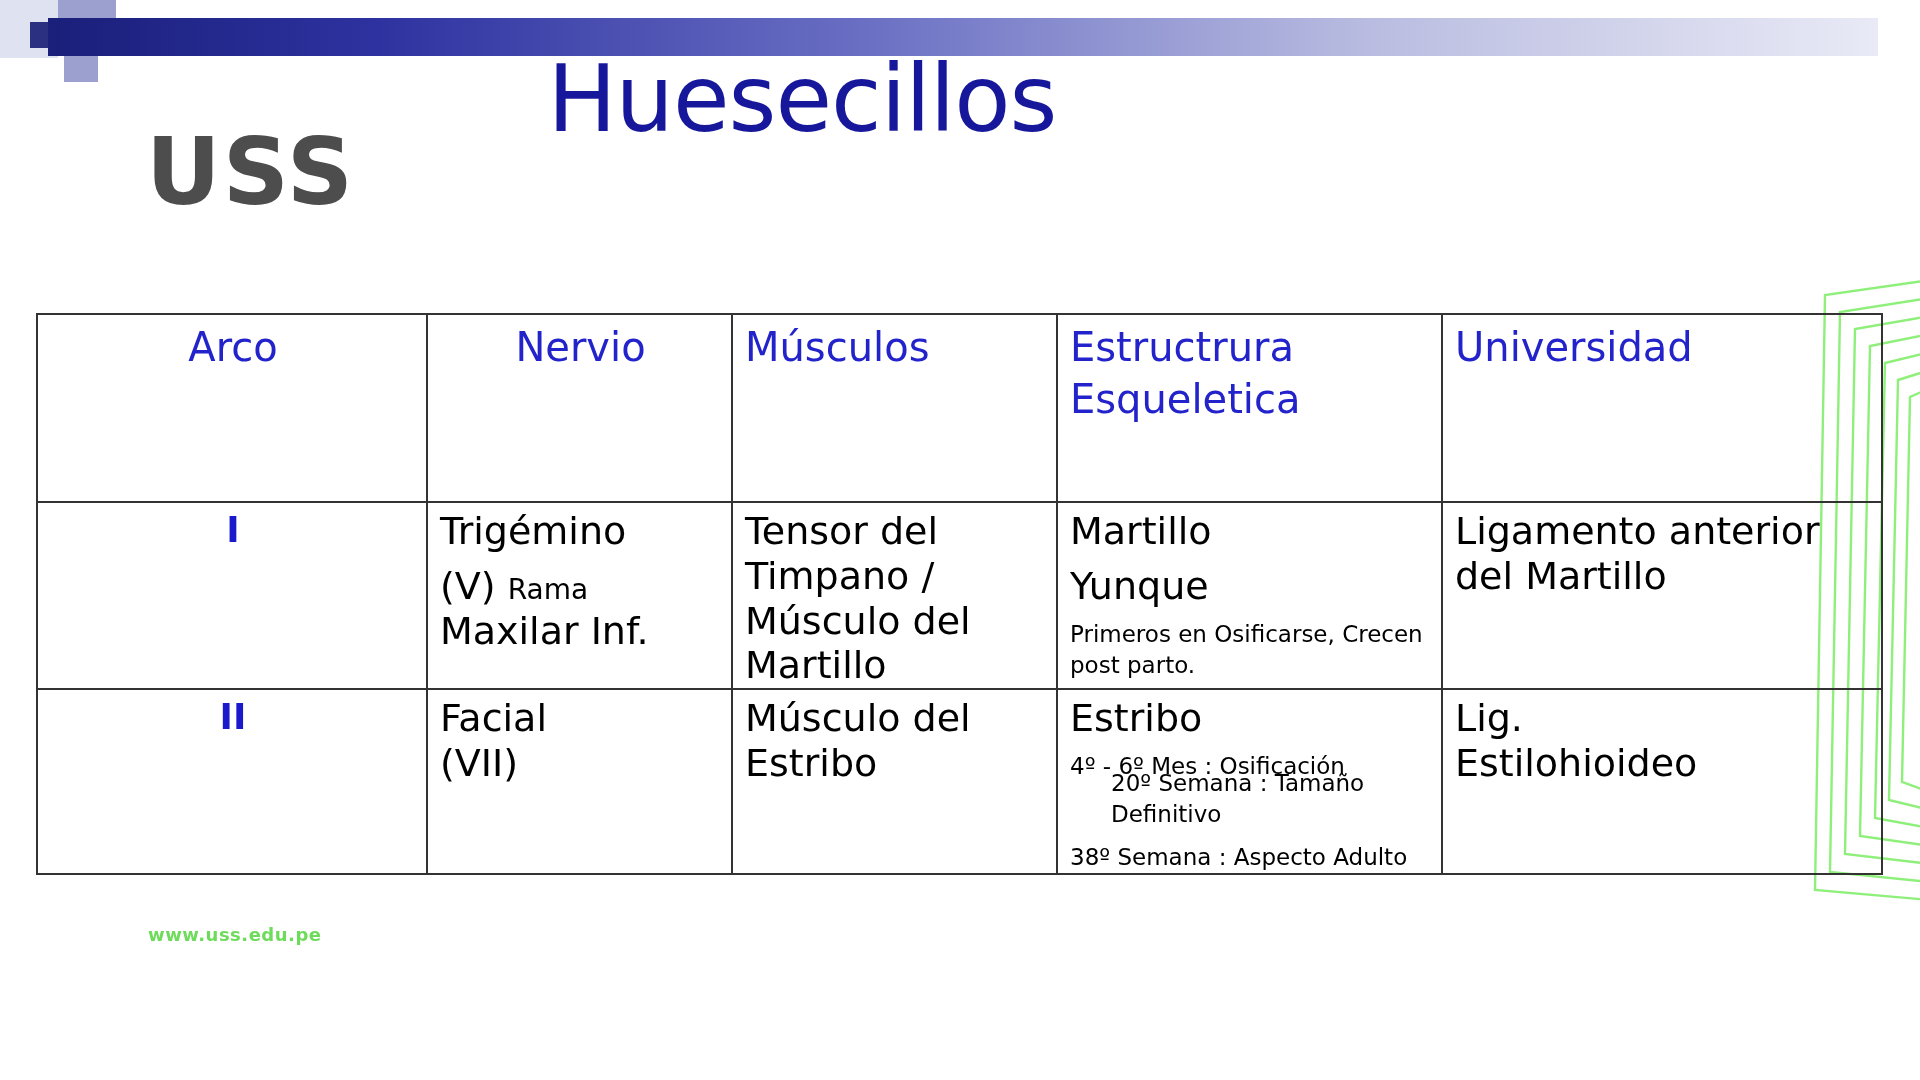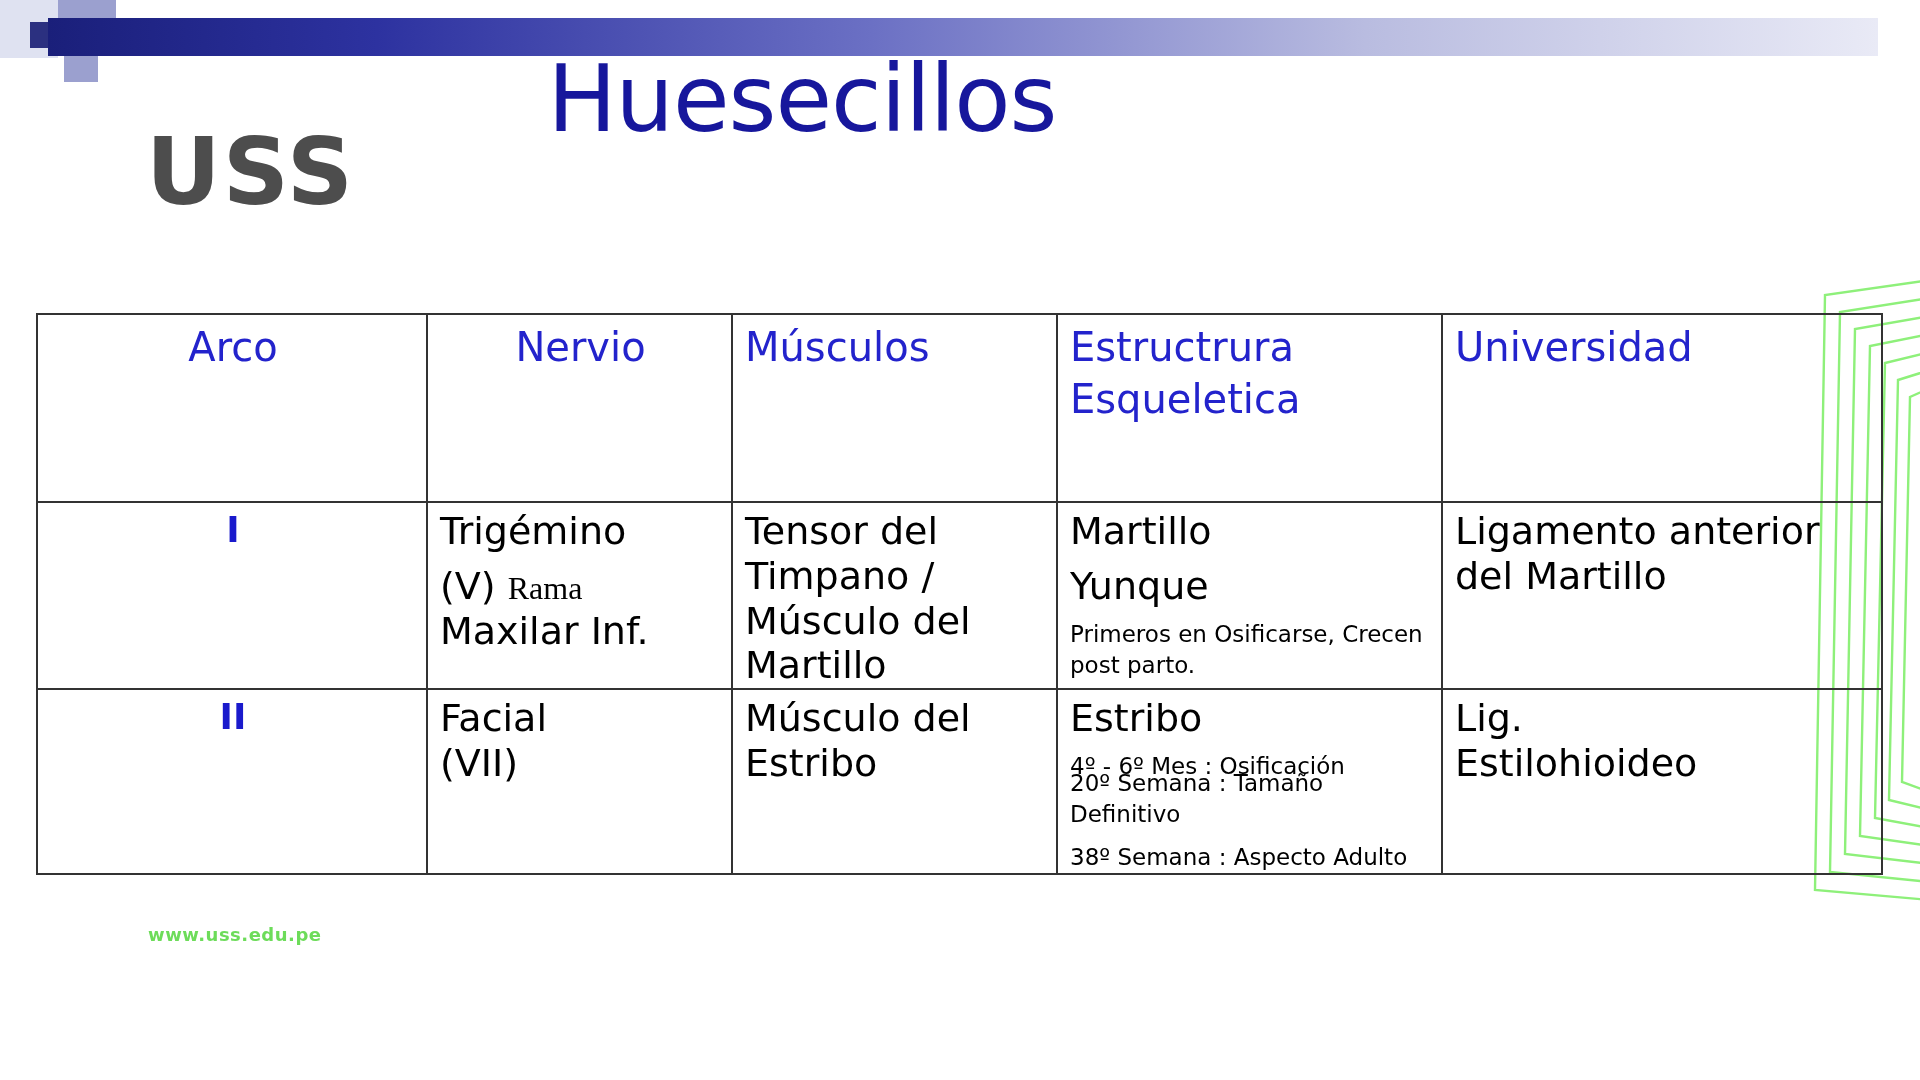--- a/index.html
+++ b/index.html
@@ -143,8 +143,7 @@
     color: #000;
   }
   .sub {
-    font-size: 32px;
-    font-family: Liberation Serif, serif;
+    font-size: 28px;
   }
   .tight { margin-top: 12px; }
   .gap-sm { height: 10px; }

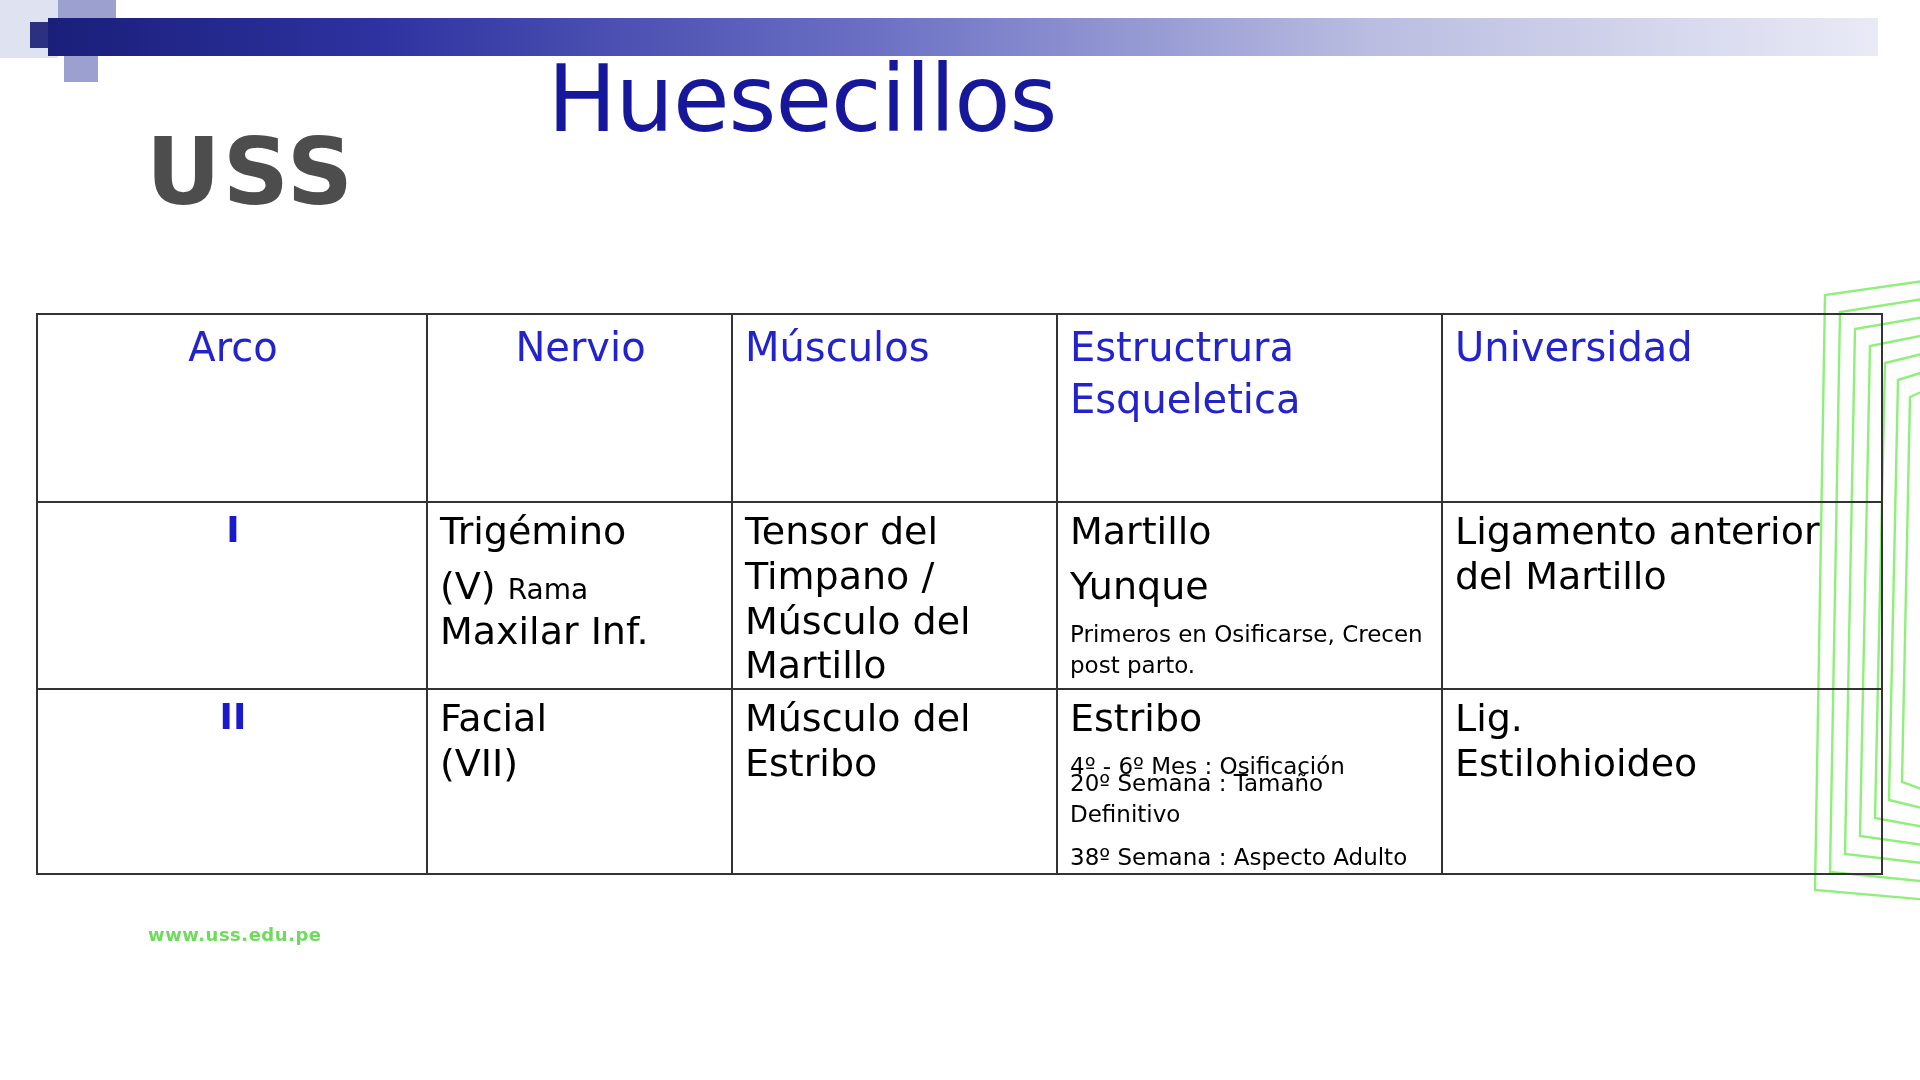--- a/index.html
+++ b/index.html
@@ -149,6 +149,7 @@
   .gap-sm { height: 10px; }
   .overlap {
     margin-top: -14px;
+    margin-left: 41px;
   }
 </style>
 </head>

